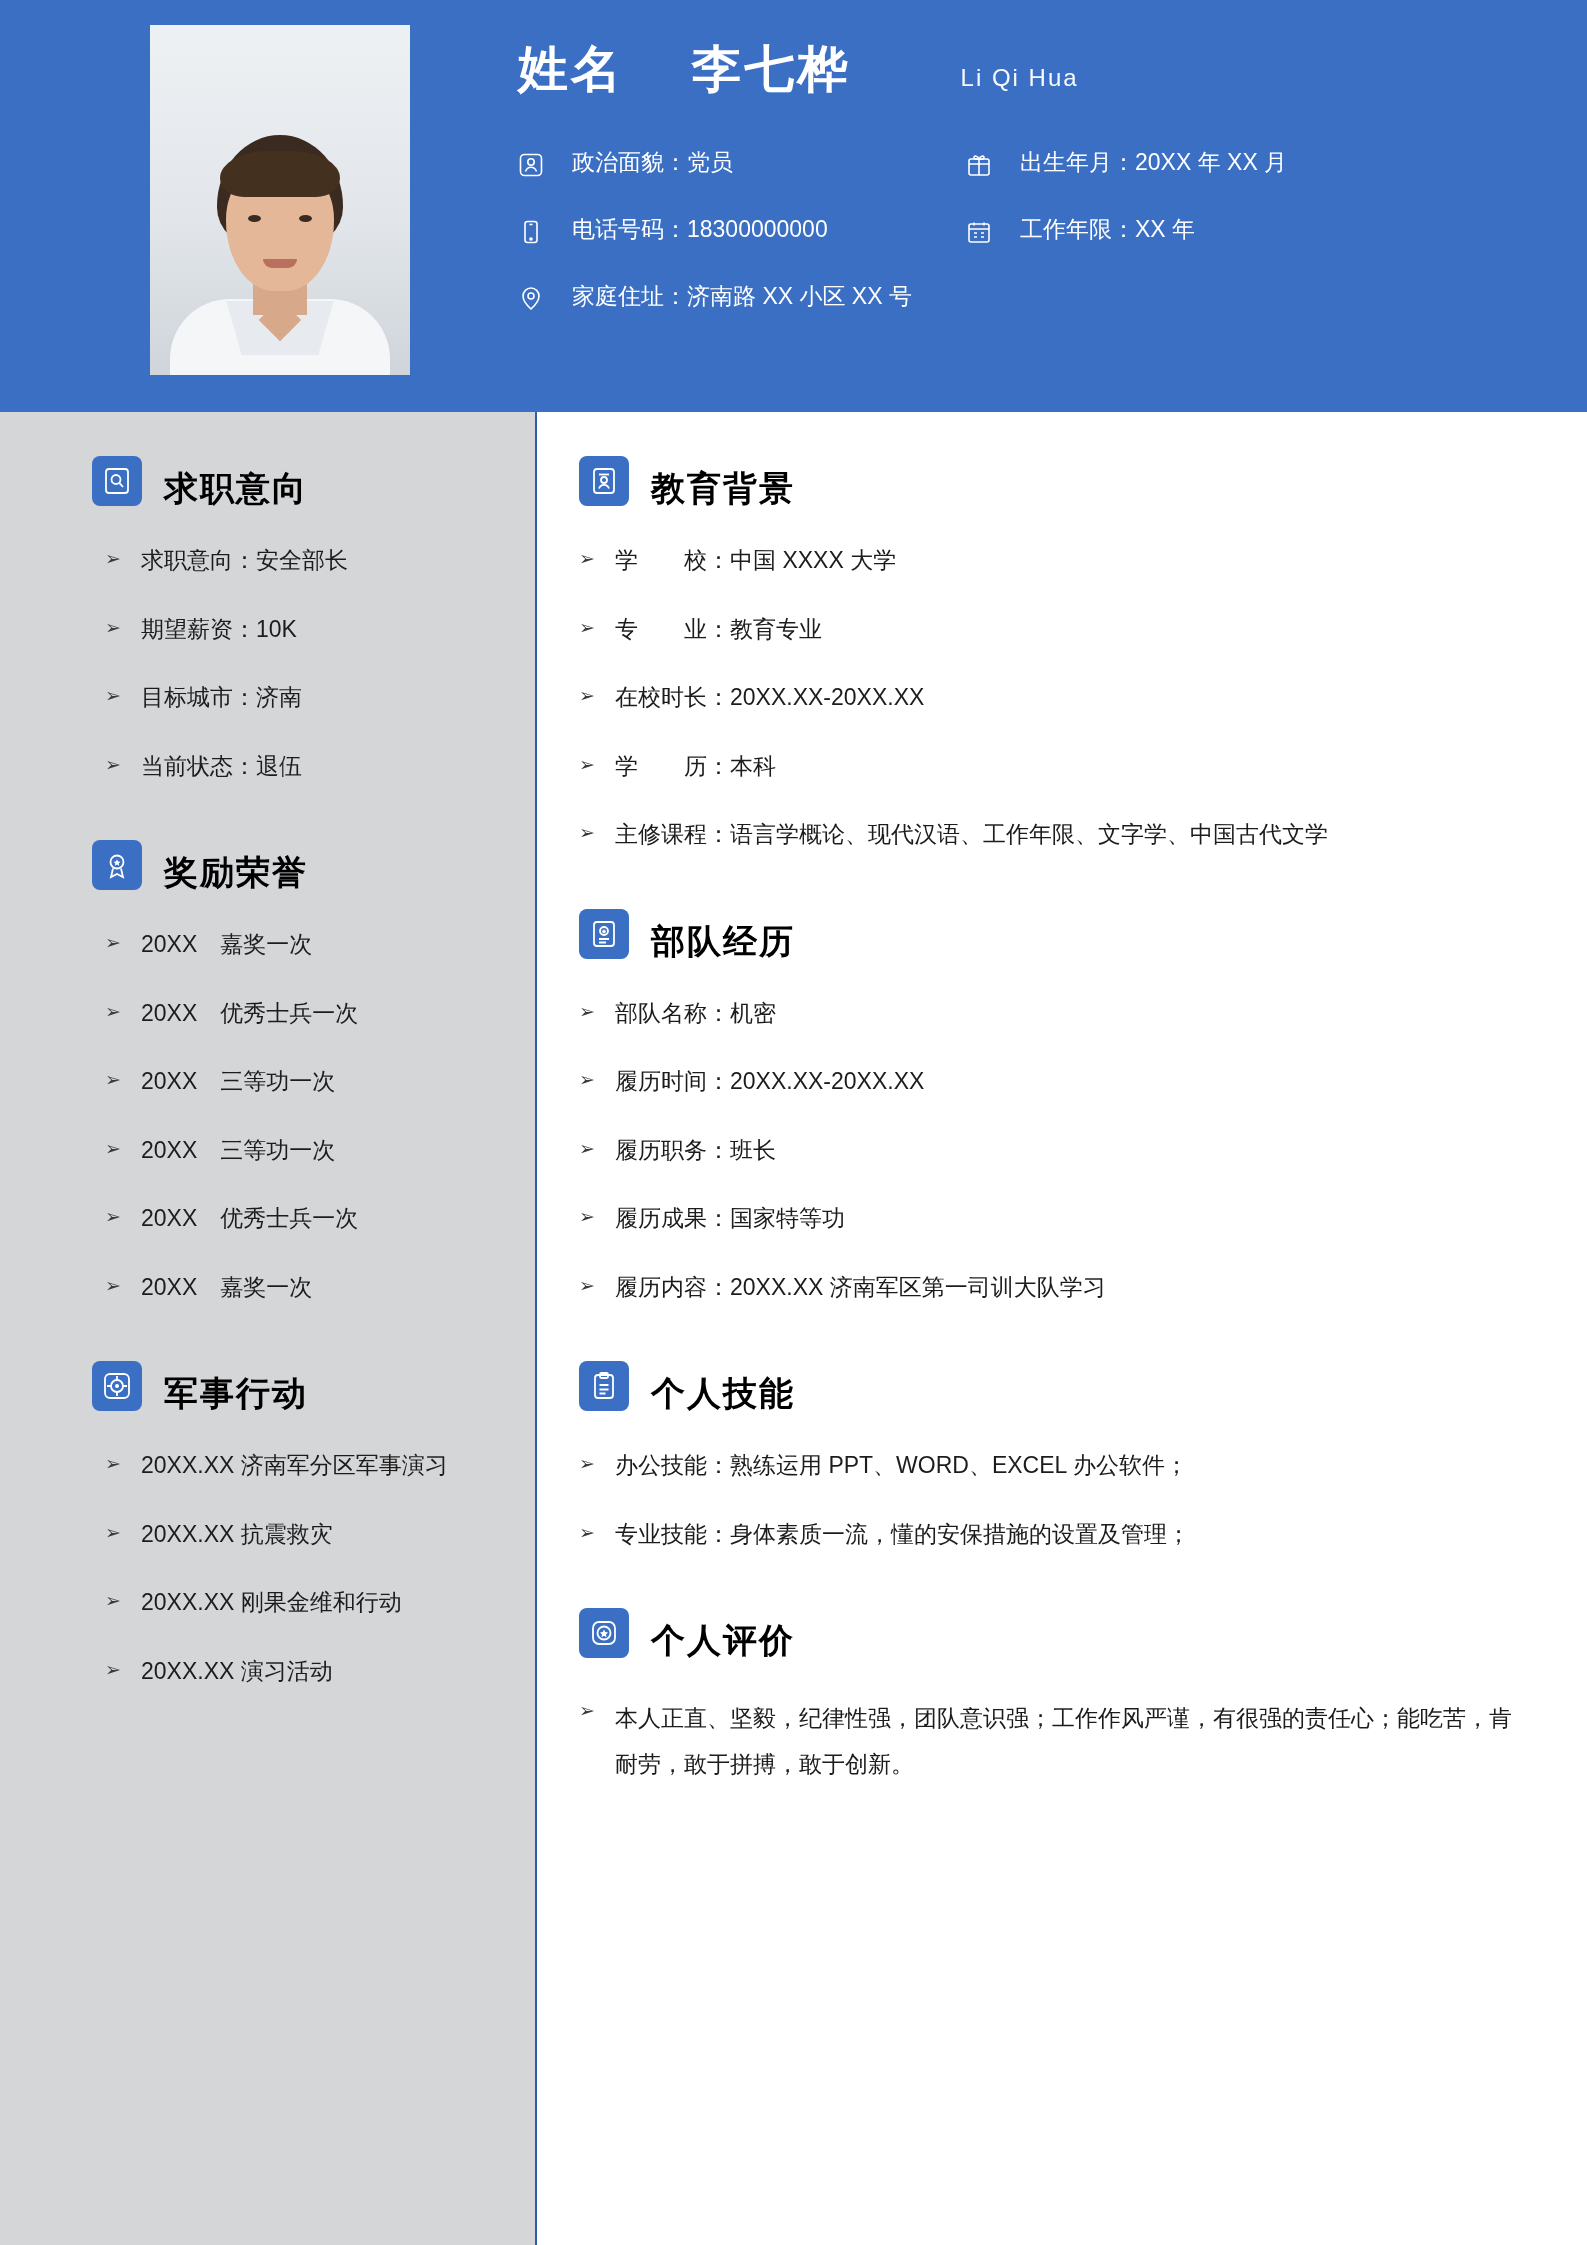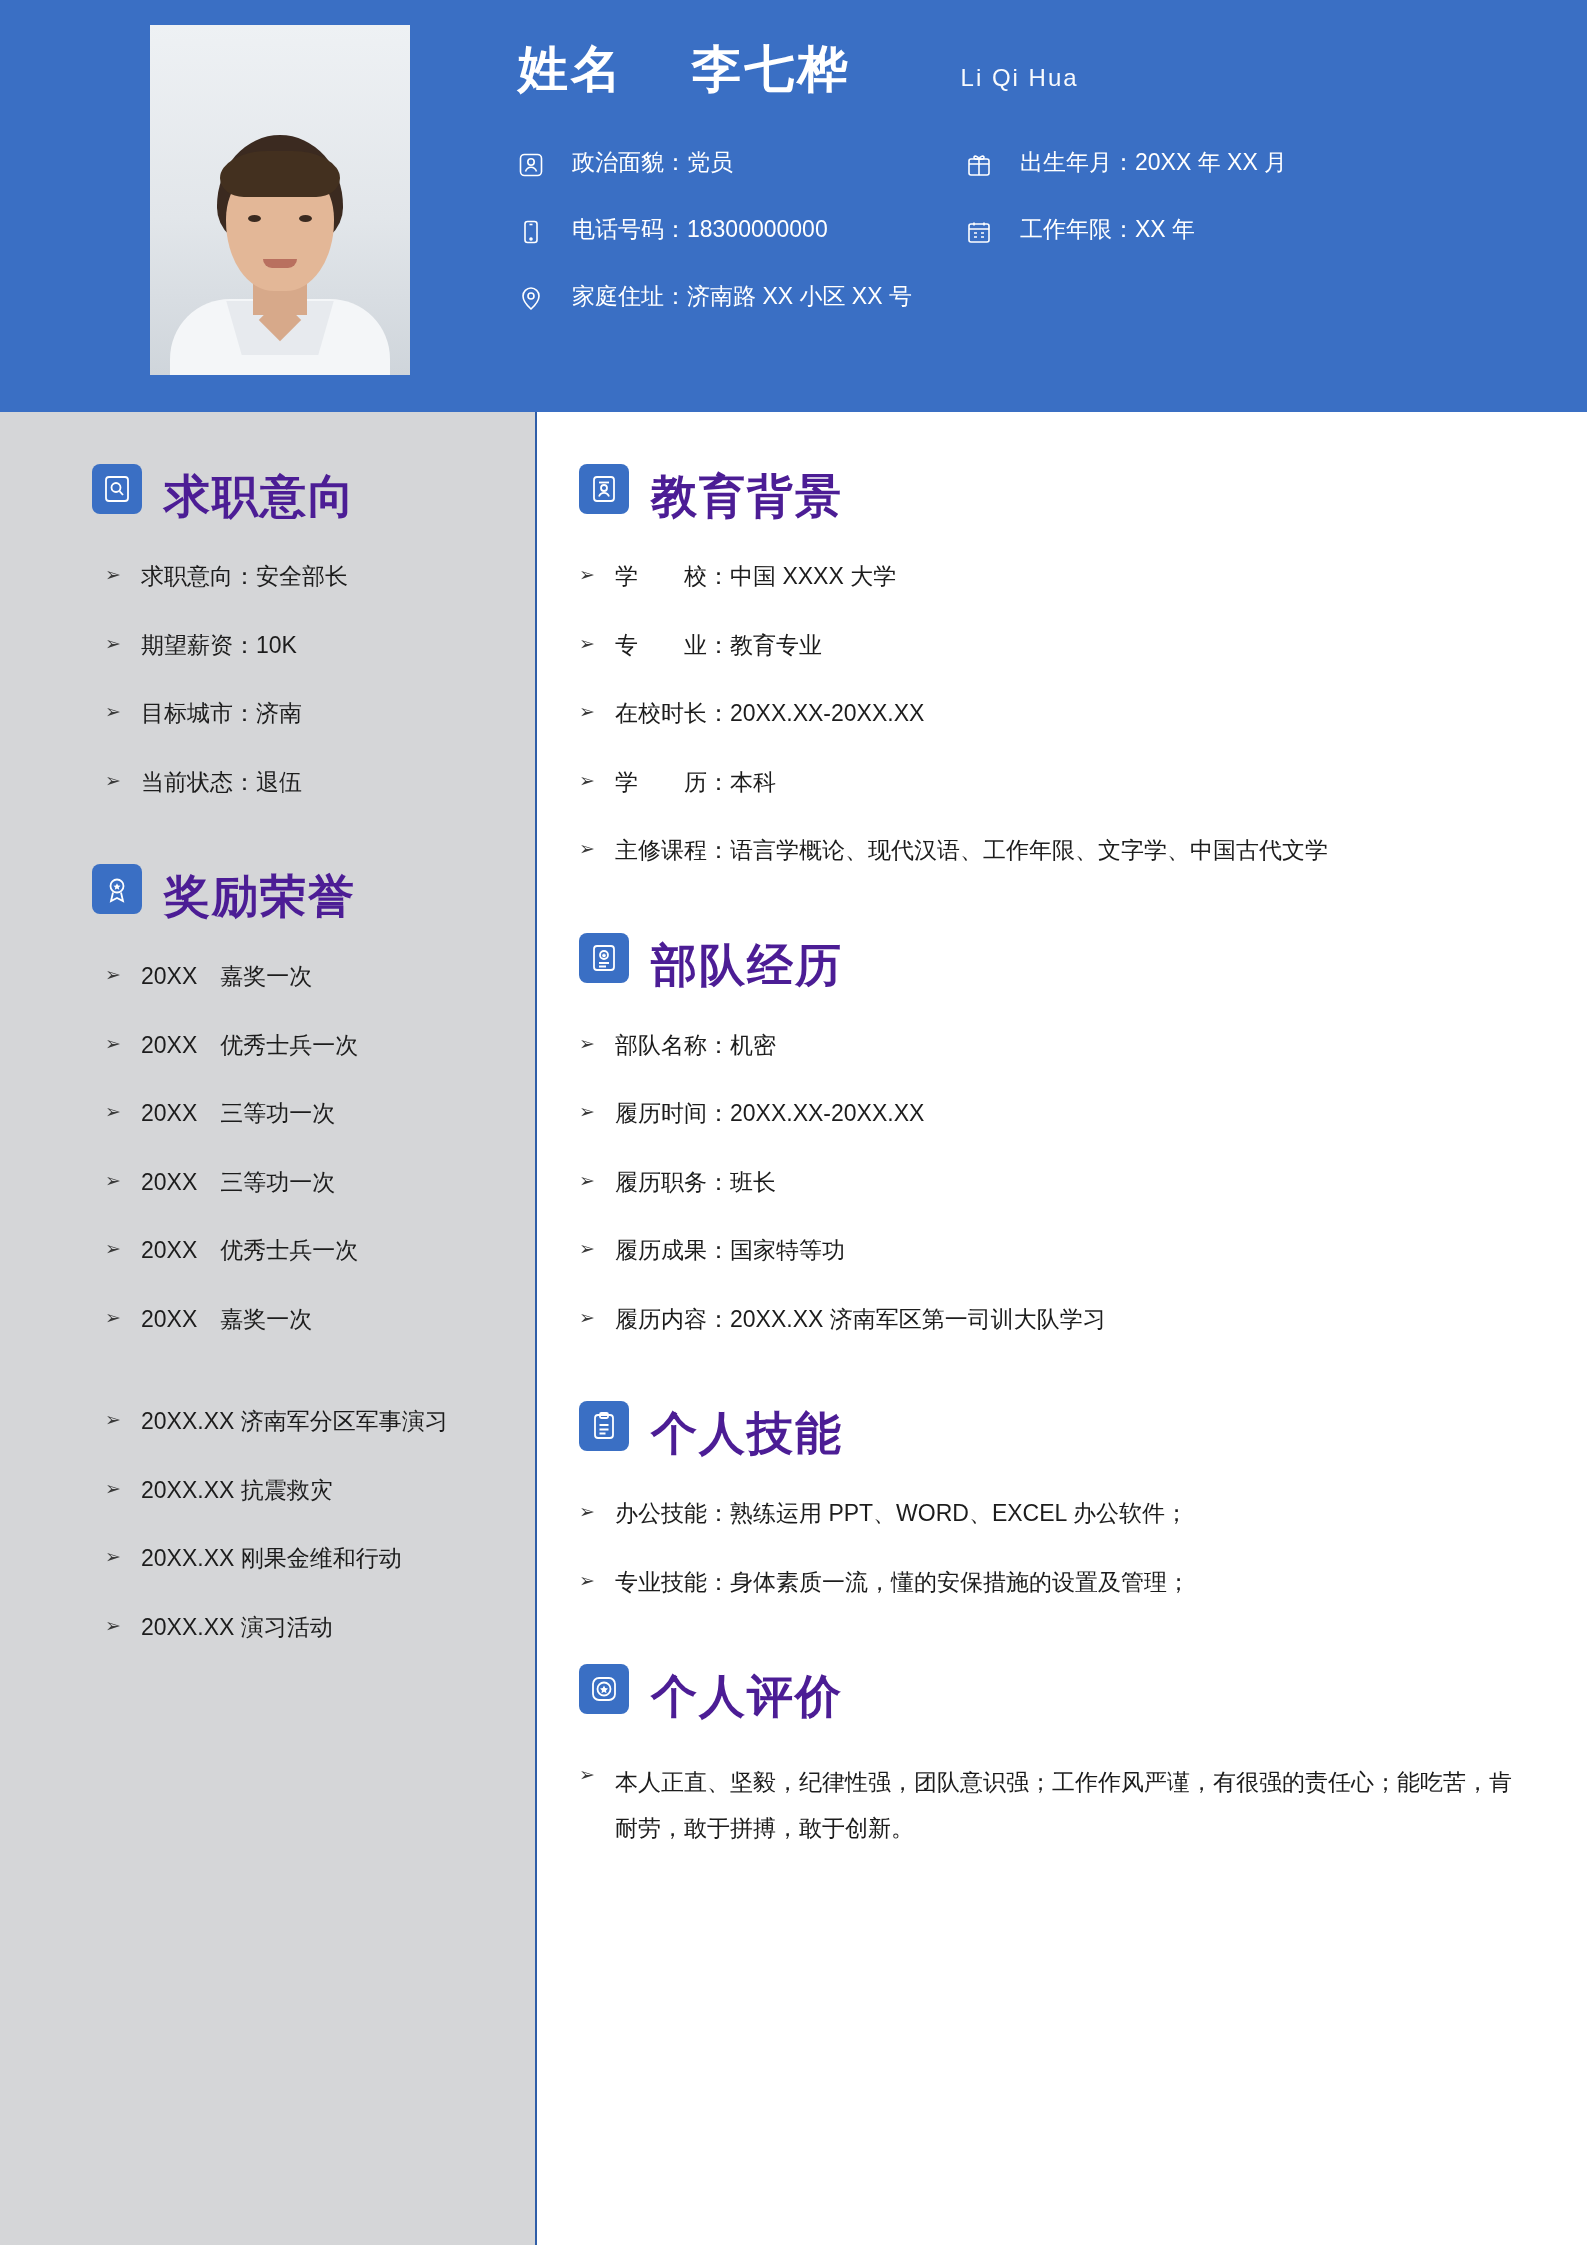--- a/index.html
+++ b/index.html
@@ -199,9 +199,9 @@
   }
   .sec-badge svg { display: block; }
   .sec-name {
-    font-size: 46px;
+    font-size: 34px;
     font-weight: bold;
-    color: #4c1d95;
+    color: #000000;
     letter-spacing: 2px;
     margin-top: 16px;
   }

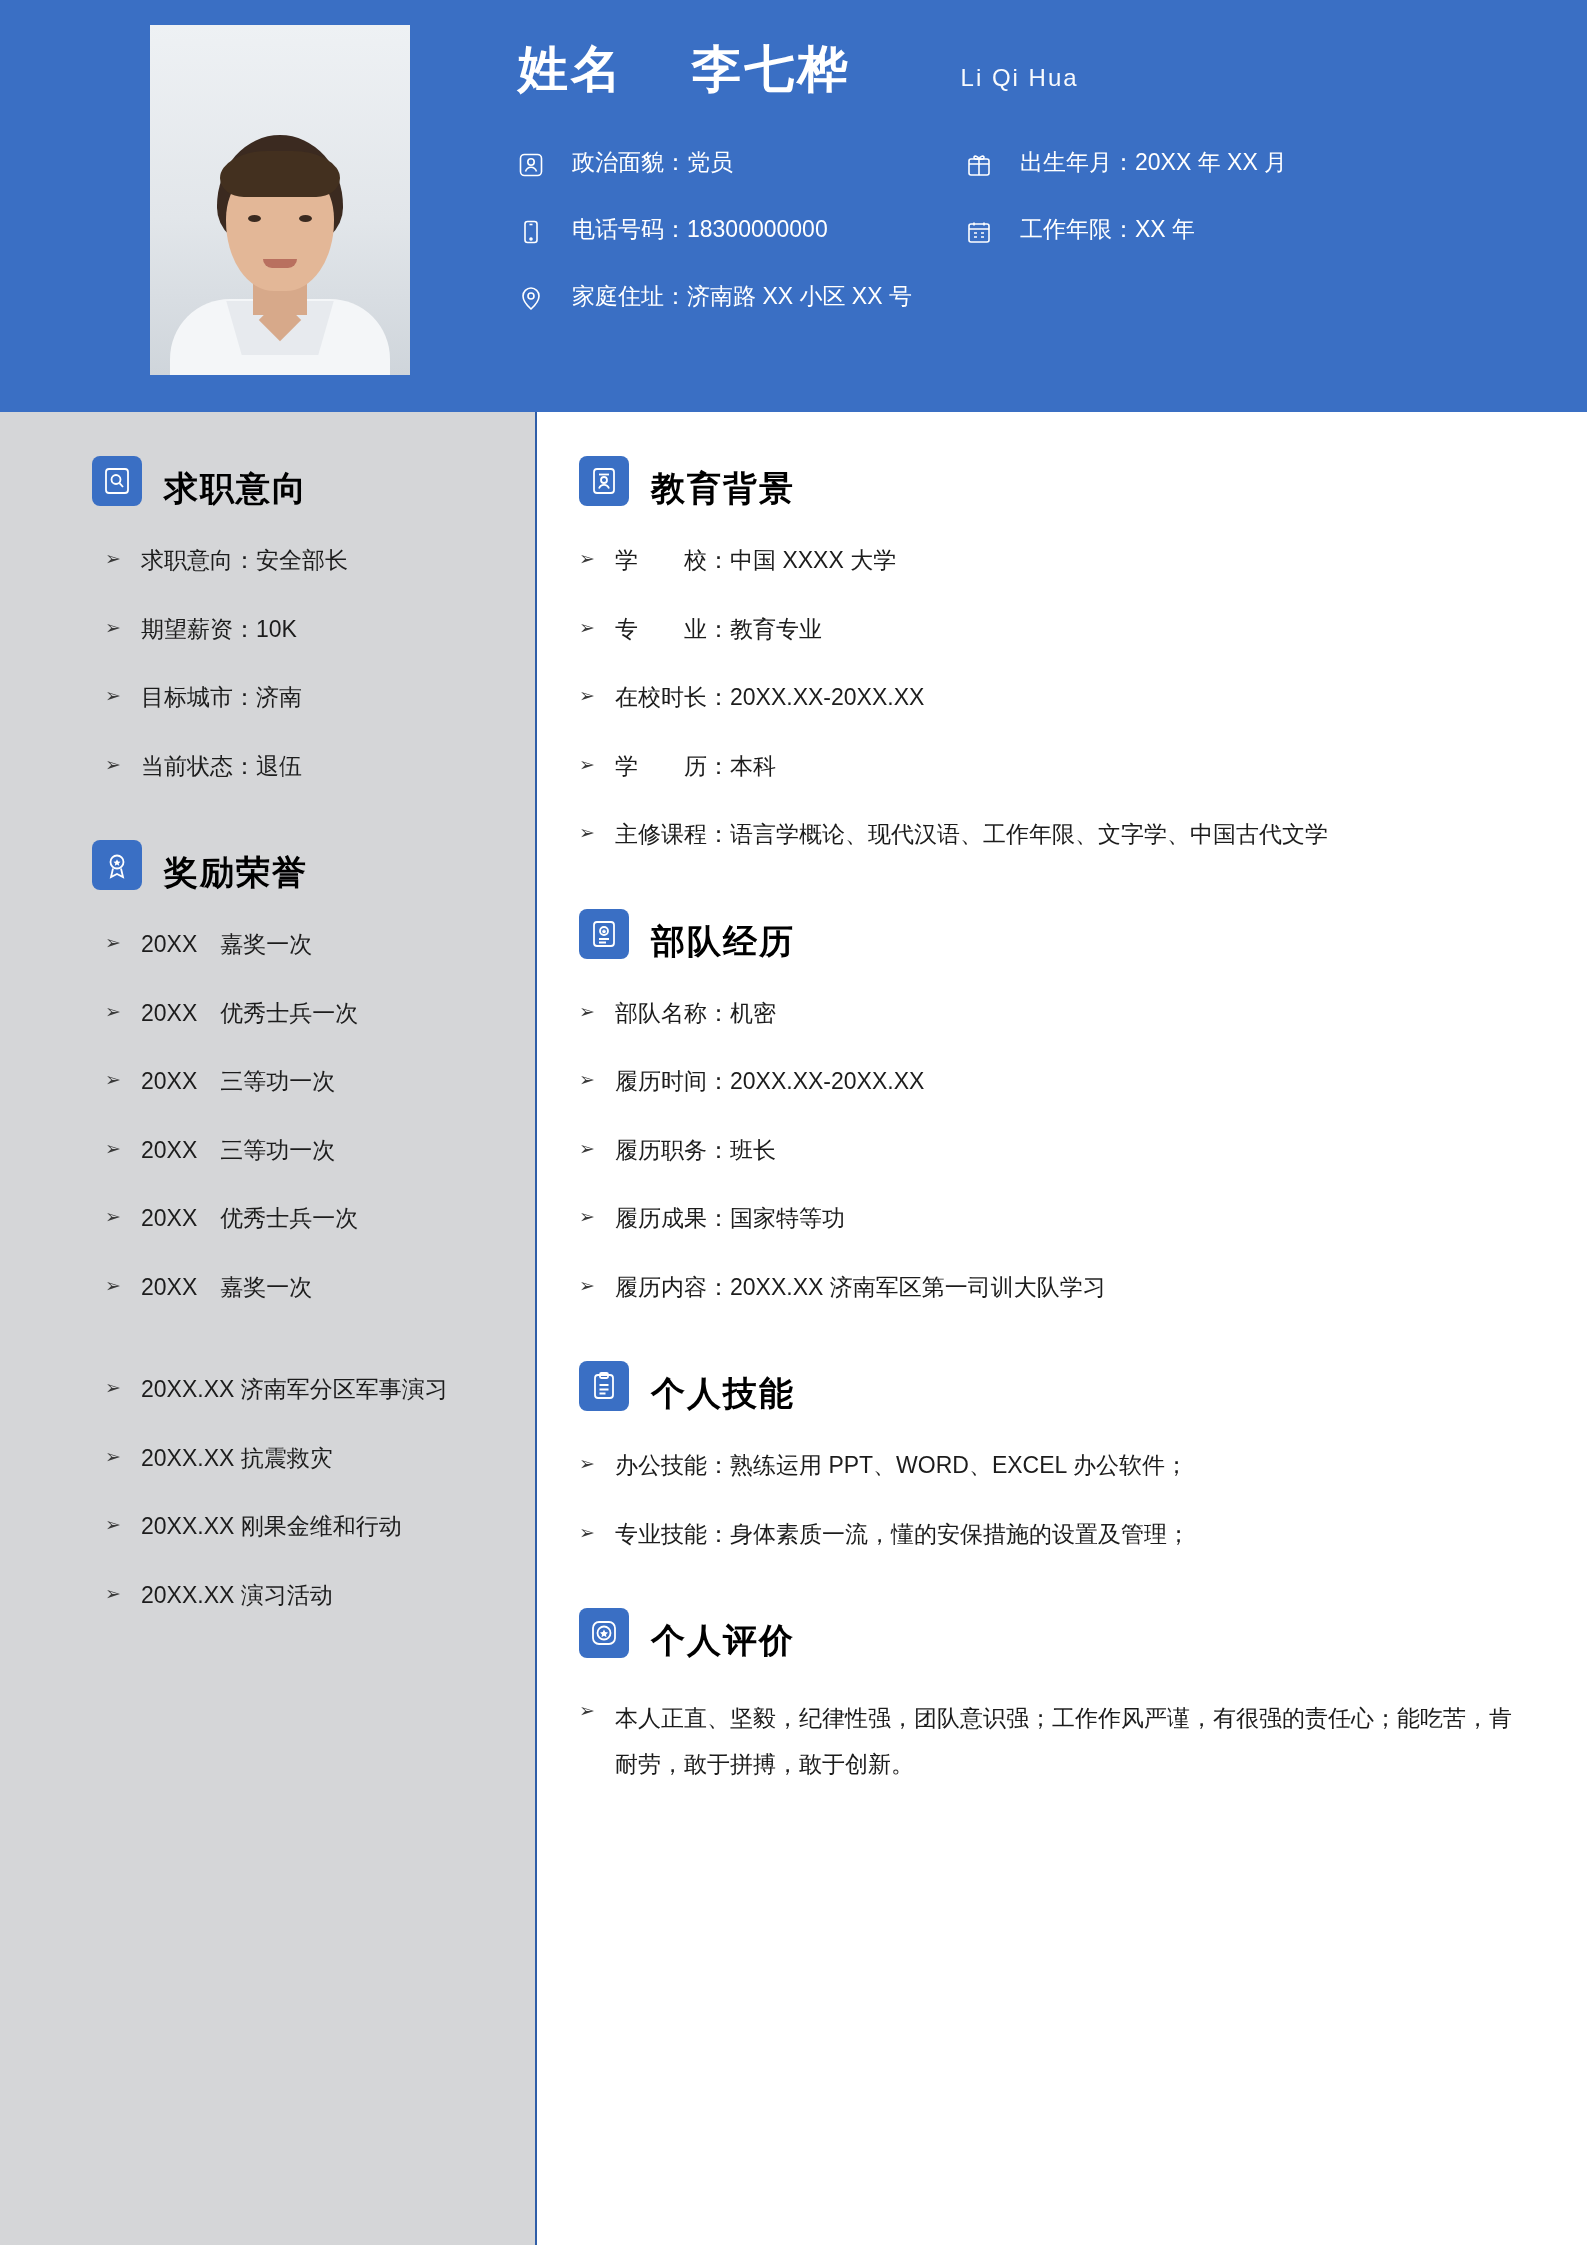--- a/index.html
+++ b/index.html
@@ -397,6 +397,17 @@
       </div>
 
       <div class="block gap-top">
+        <div class="sec-title">
+          <span class="sec-badge">
+            <svg width="30" height="30" viewBox="0 0 30 30" fill="none" stroke="#ffffff" stroke-width="1.8">
+              <rect x="3" y="3" width="24" height="24" rx="5"></rect>
+              <circle cx="15" cy="15" r="6"></circle>
+              <circle cx="15" cy="15" r="2" fill="#ffffff" stroke="none"></circle>
+              <path d="M15 5v4M15 21v4M5 15h4M21 15h4"></path>
+            </svg>
+          </span>
+          <span class="sec-name">军事行动</span>
+        </div>
         <div class="item">
           <span class="arrow">➢</span>
           <span class="item-text">20XX.XX 济南军分区军事演习</span>

